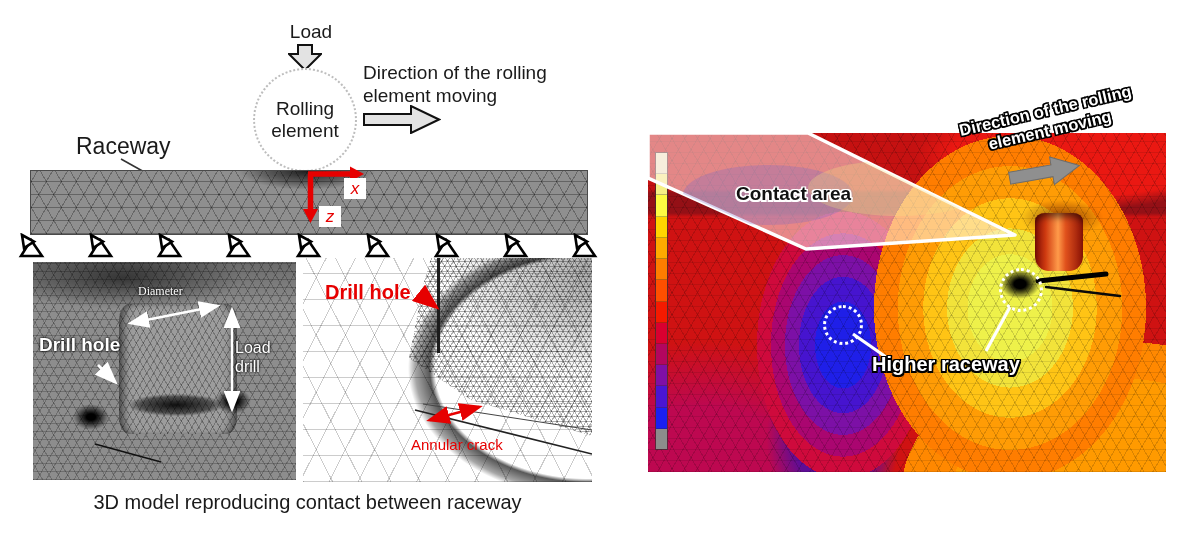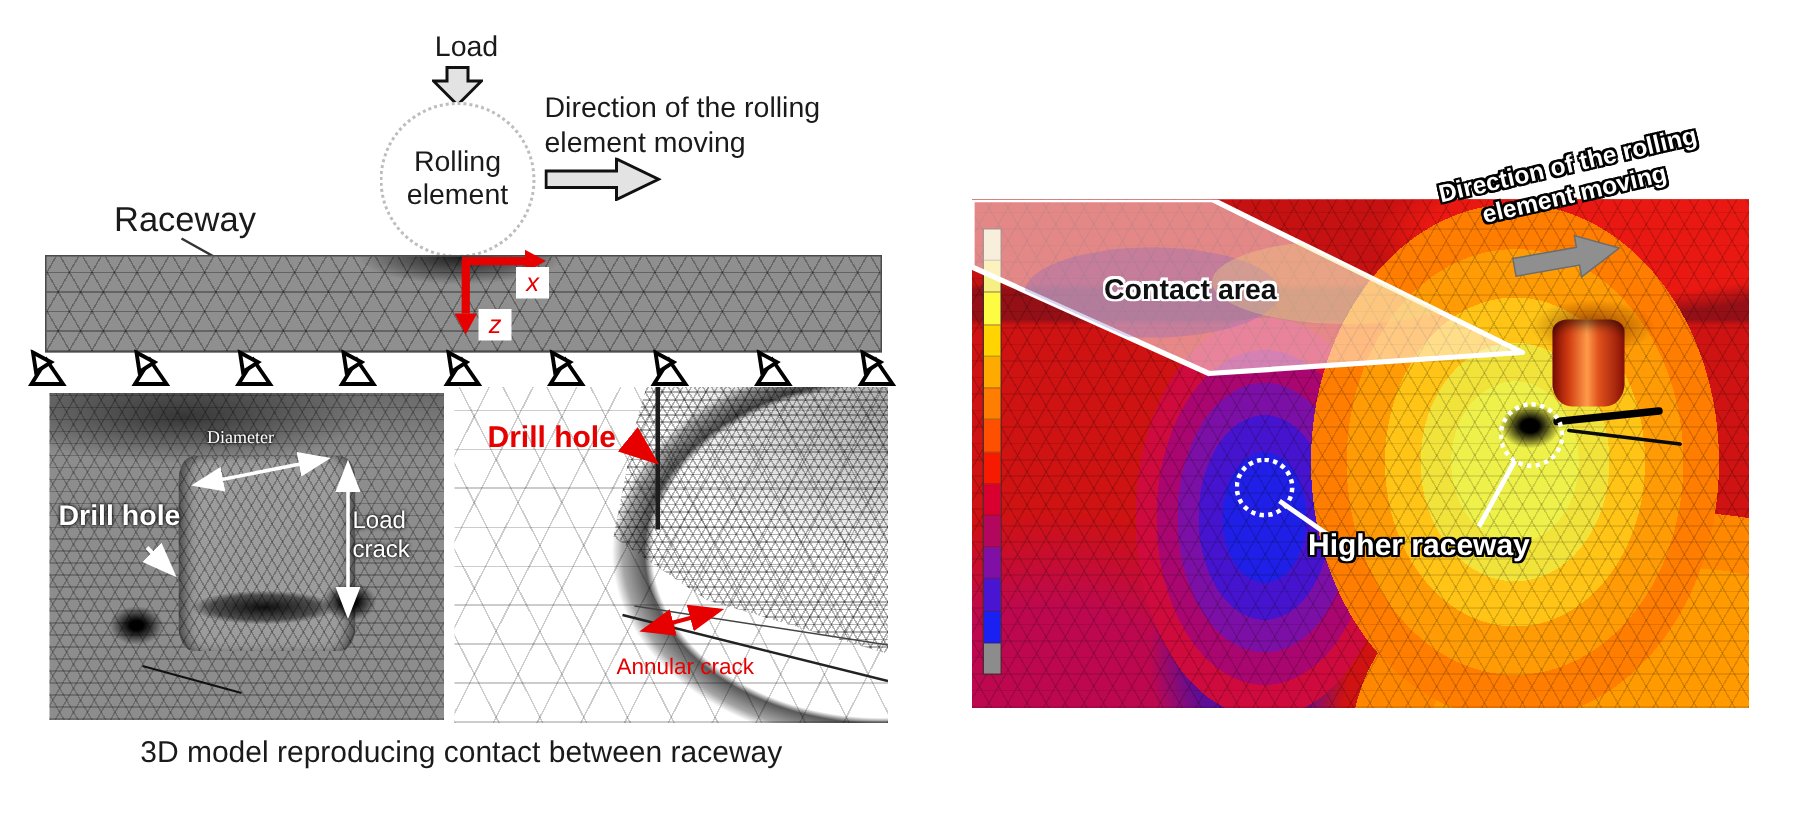--- a/index.html
+++ b/index.html
@@ -226,7 +226,7 @@
     <div class="abs lbl wt dl-drillhole">Drill hole</div>
     <div class="abs wt dl-edge">
       <div class="lbl">Load</div>
-      <div class="lbl">crack</div>
+      <div class="lbl">drill</div>
     </div>
   </div>
 

